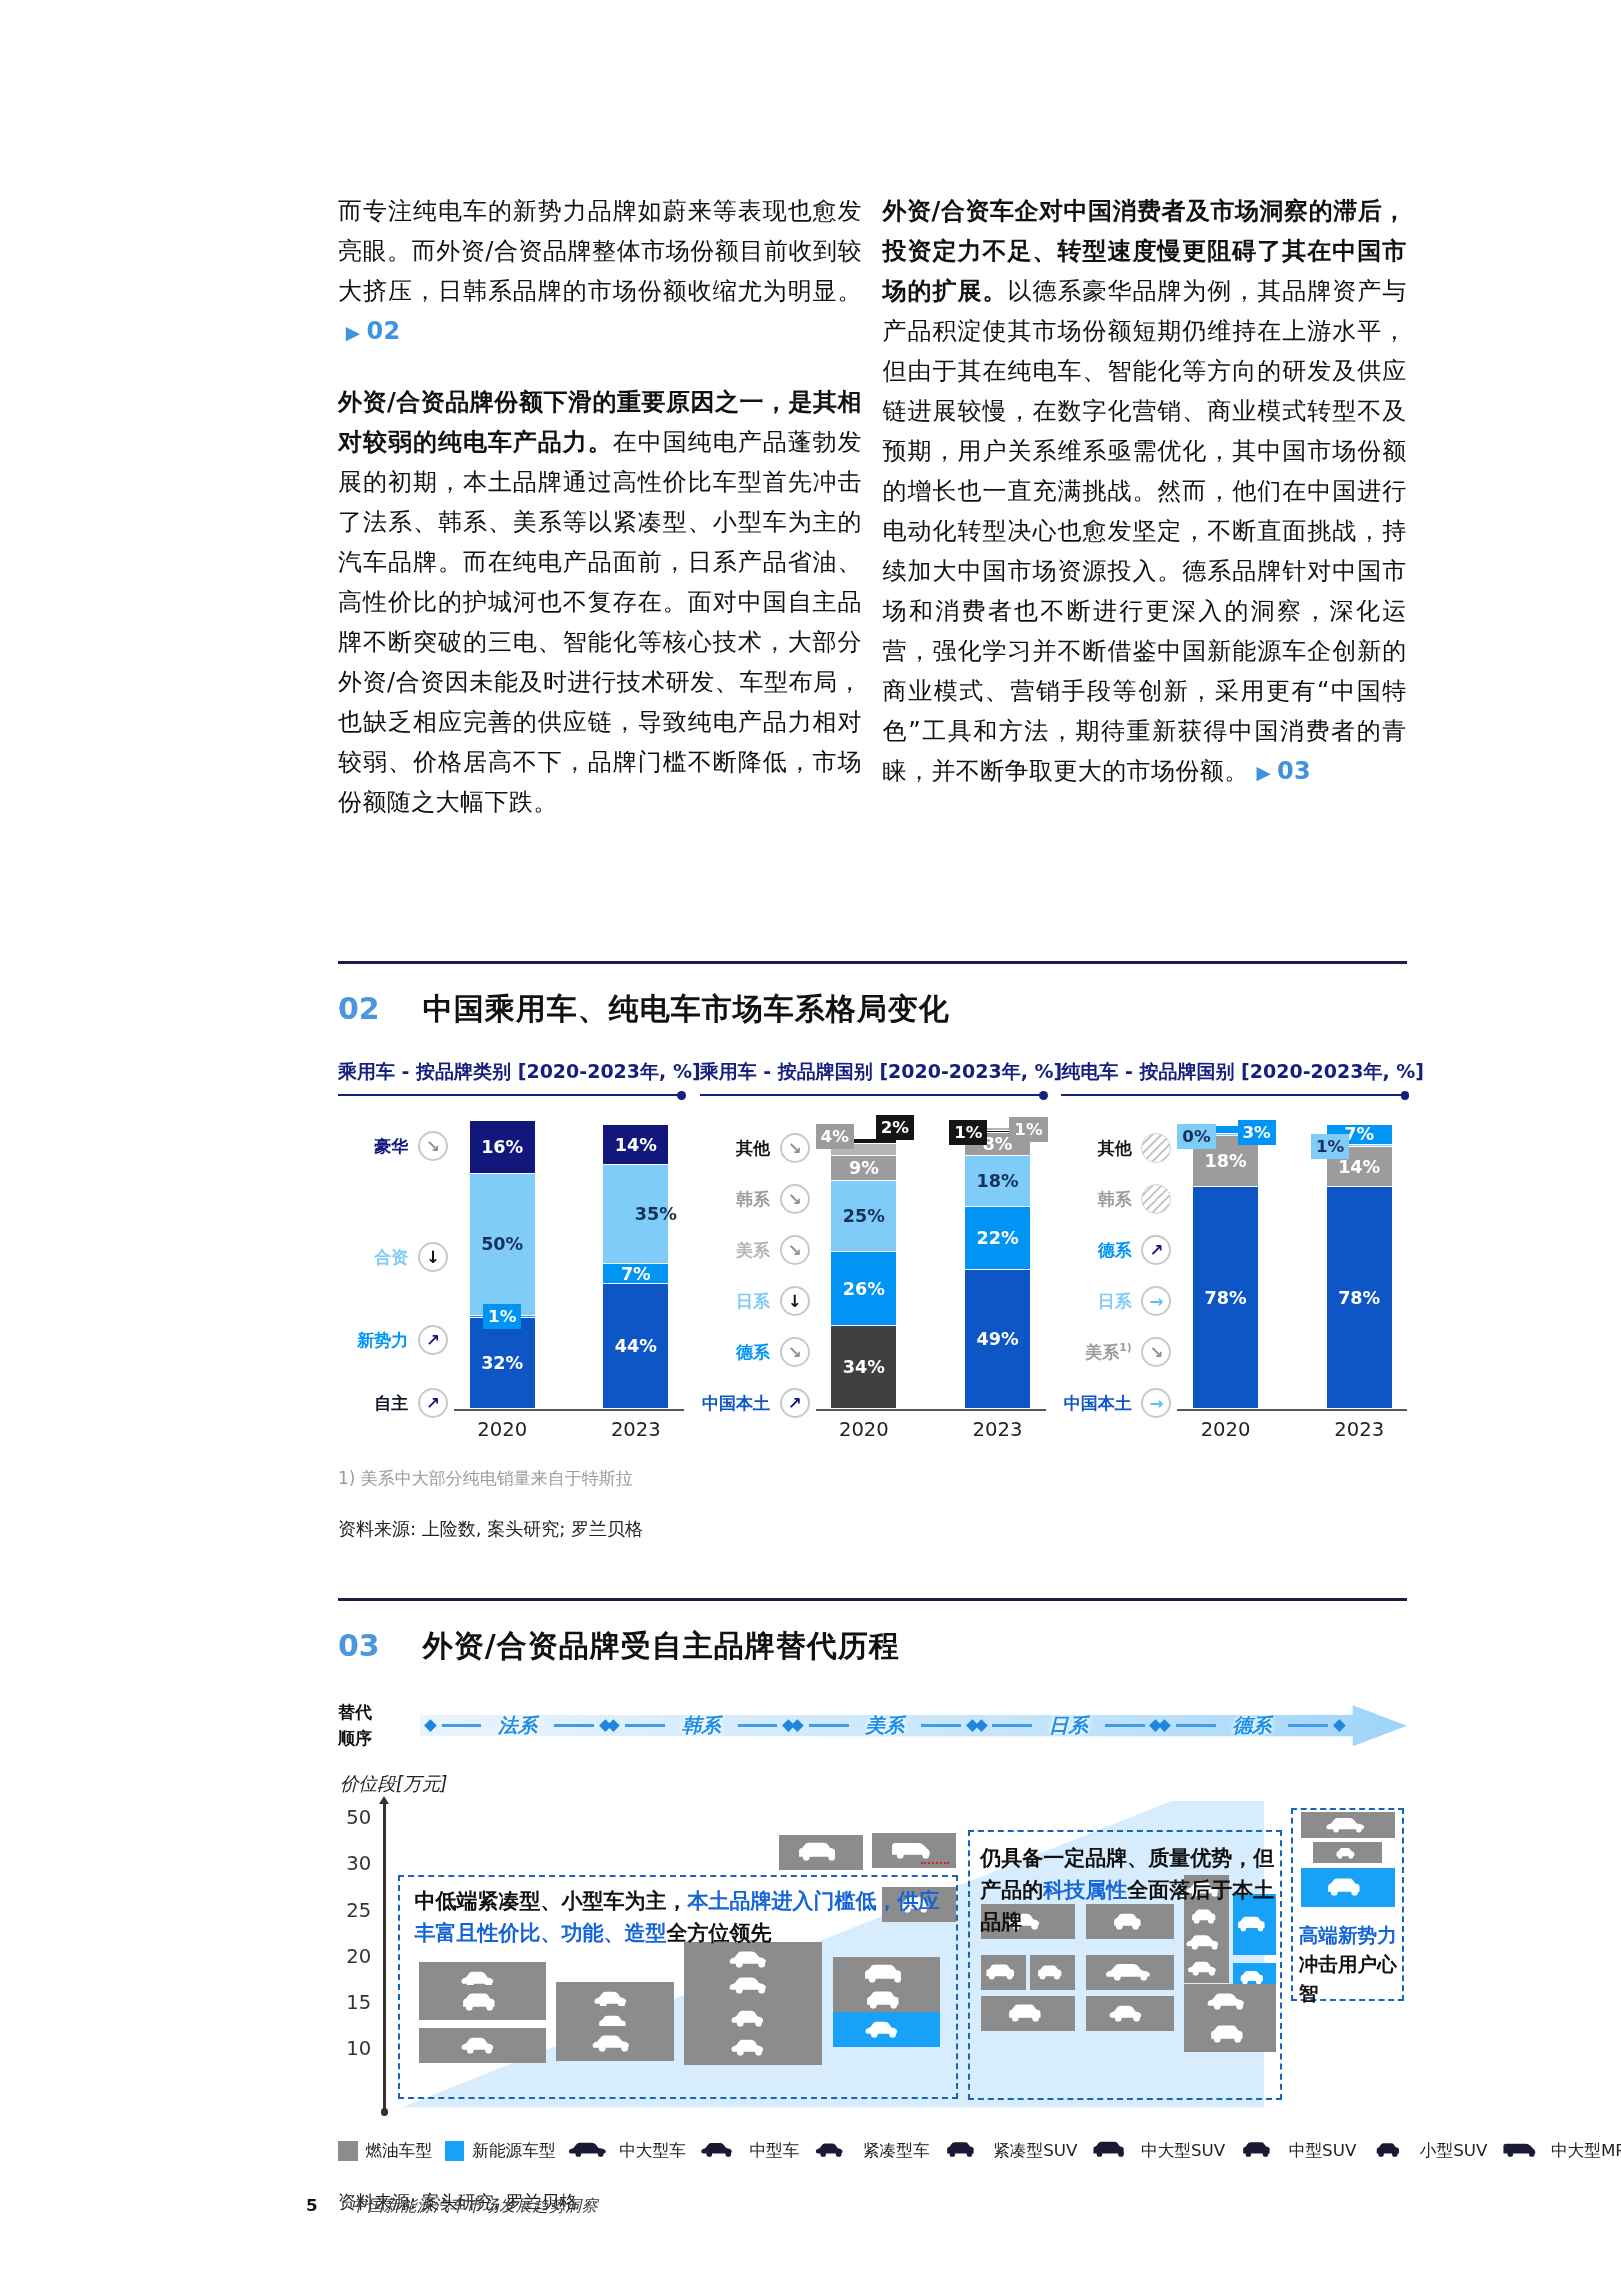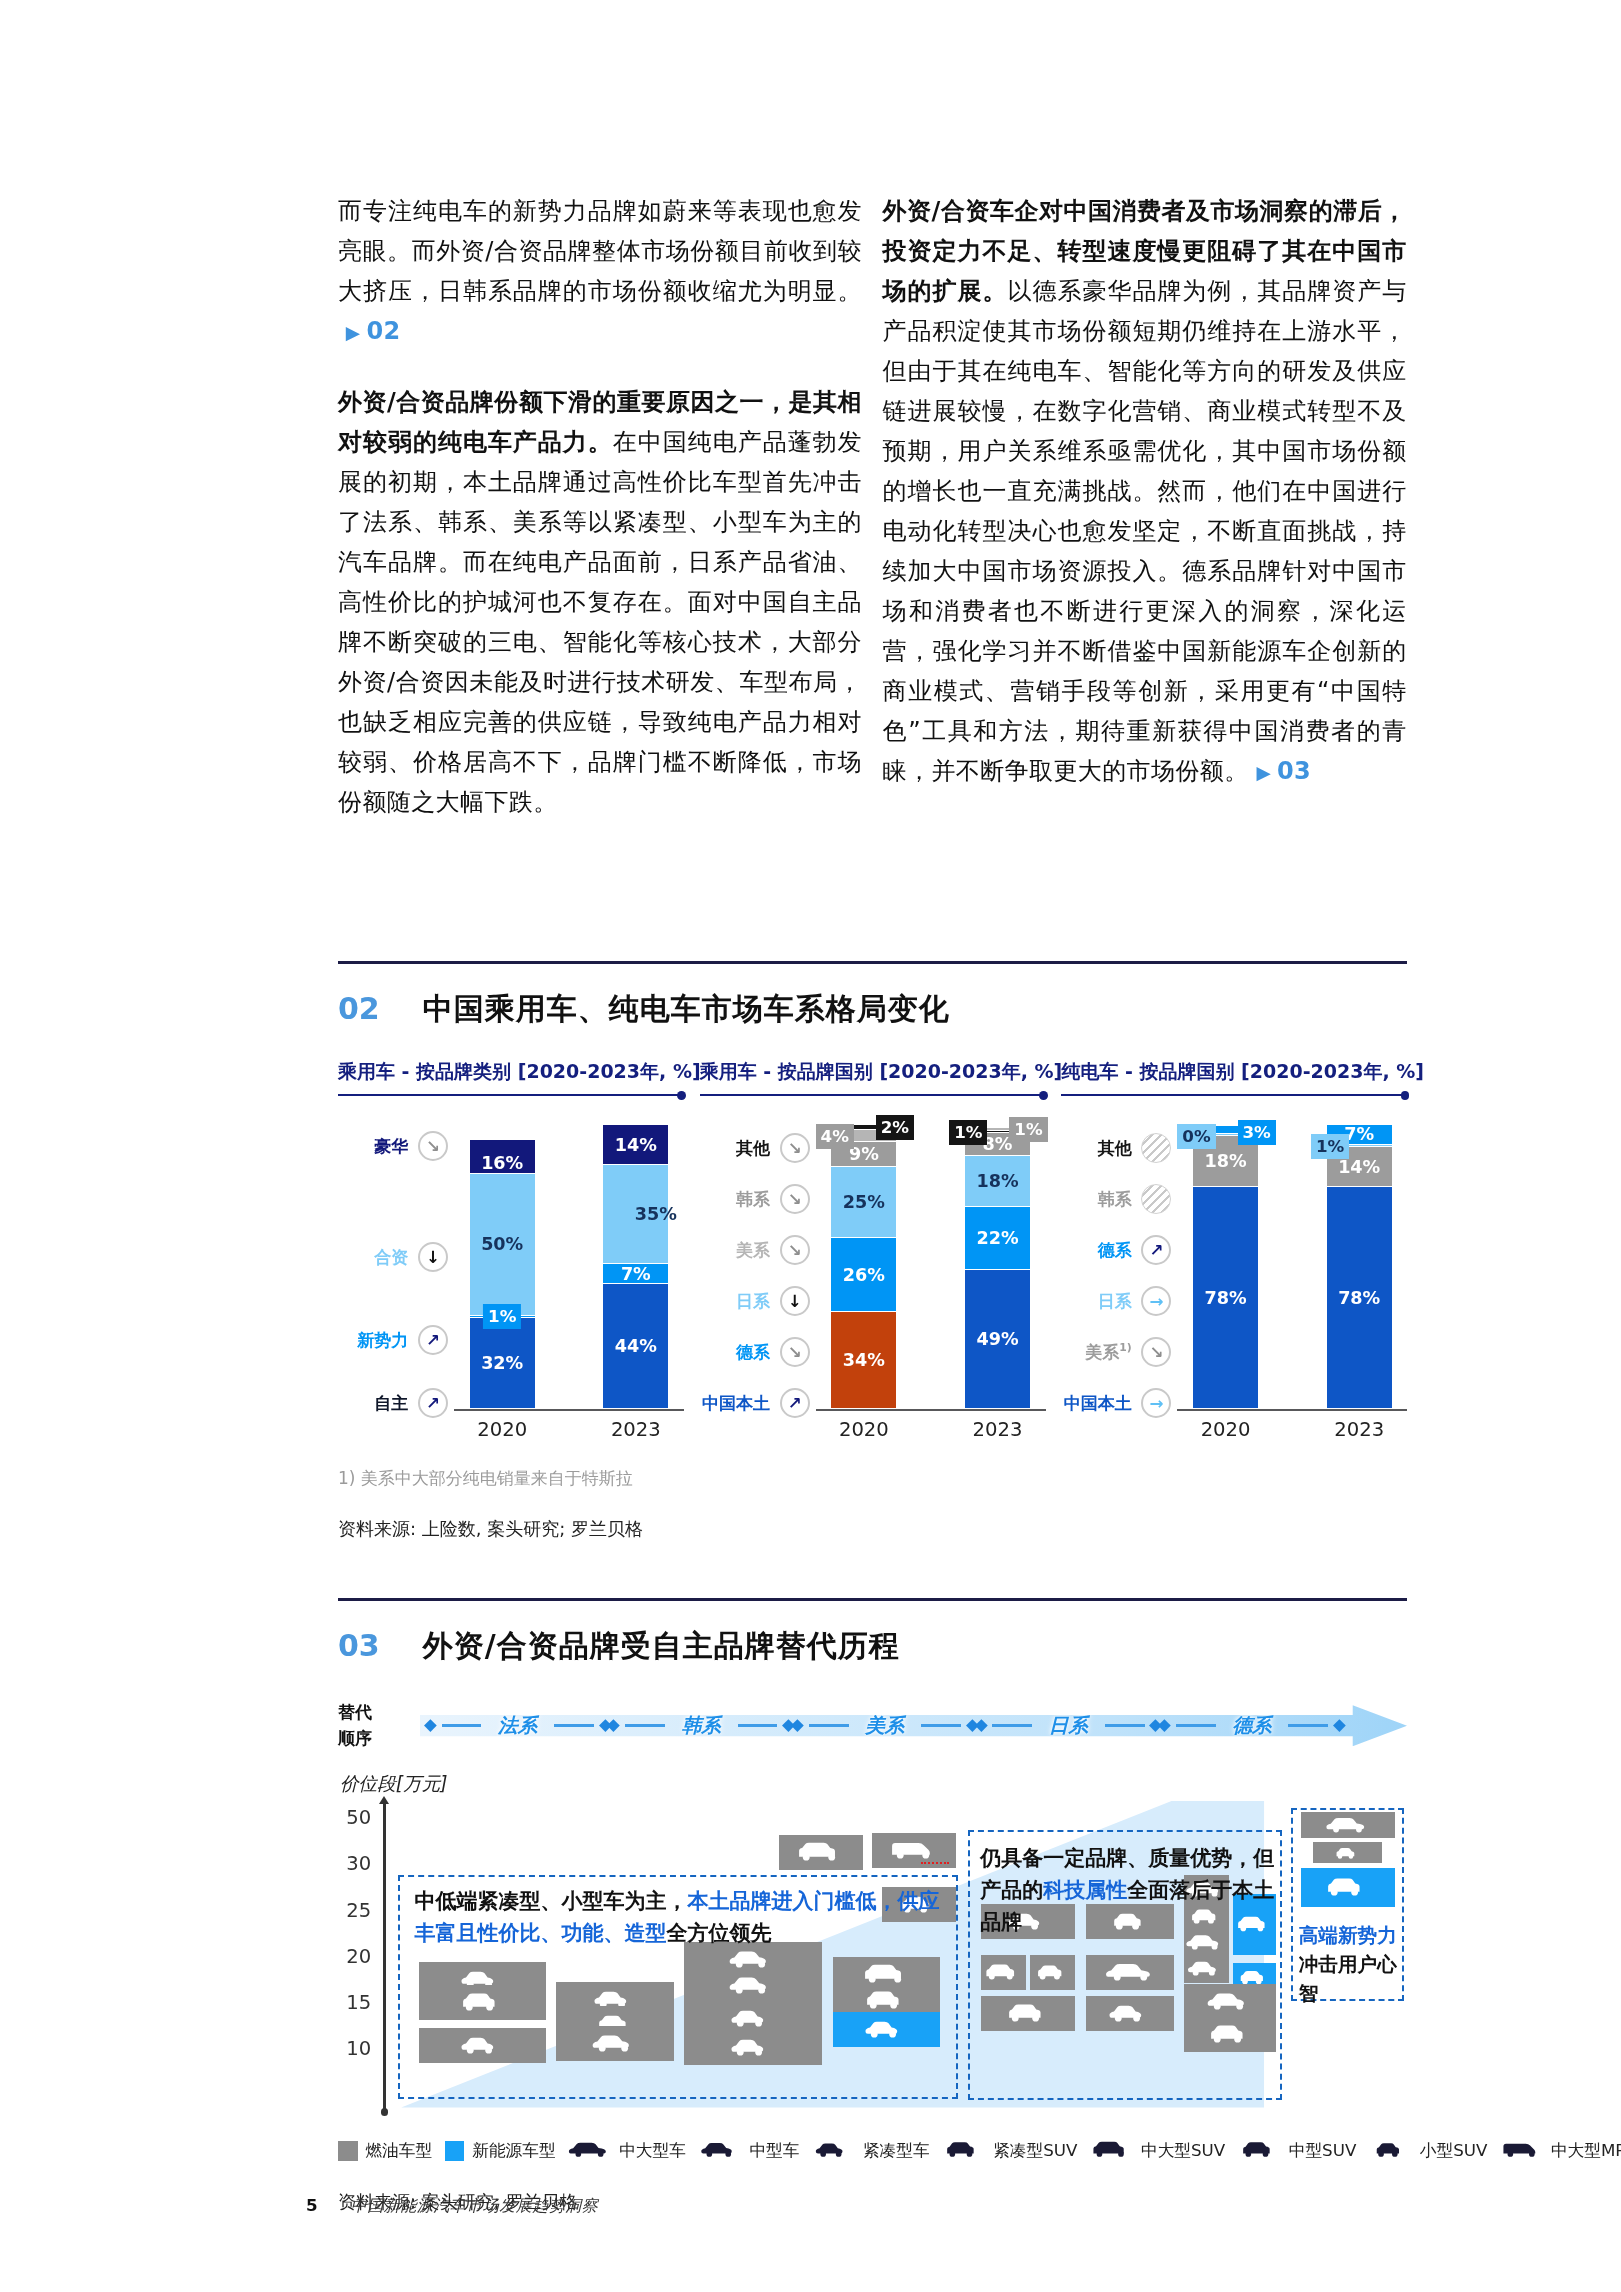--- a/index.html
+++ b/index.html
@@ -151,7 +151,7 @@
                     <div class="seg" style="height: 142px; background: rgb(127, 204, 248);">
                       <span class="seg-label" style="color: rgb(22, 50, 92);">50%</span>
                     </div>
-                    <div class="seg" style="height: 34px; background: rgb(18, 24, 123); align-items: flex-end;">
+                    <div class="seg" style="height: 53px; background: rgb(18, 24, 123);">
                       <span class="seg-label" style="color: rgb(255, 255, 255);">16%</span>
                     </div>
                   </div>

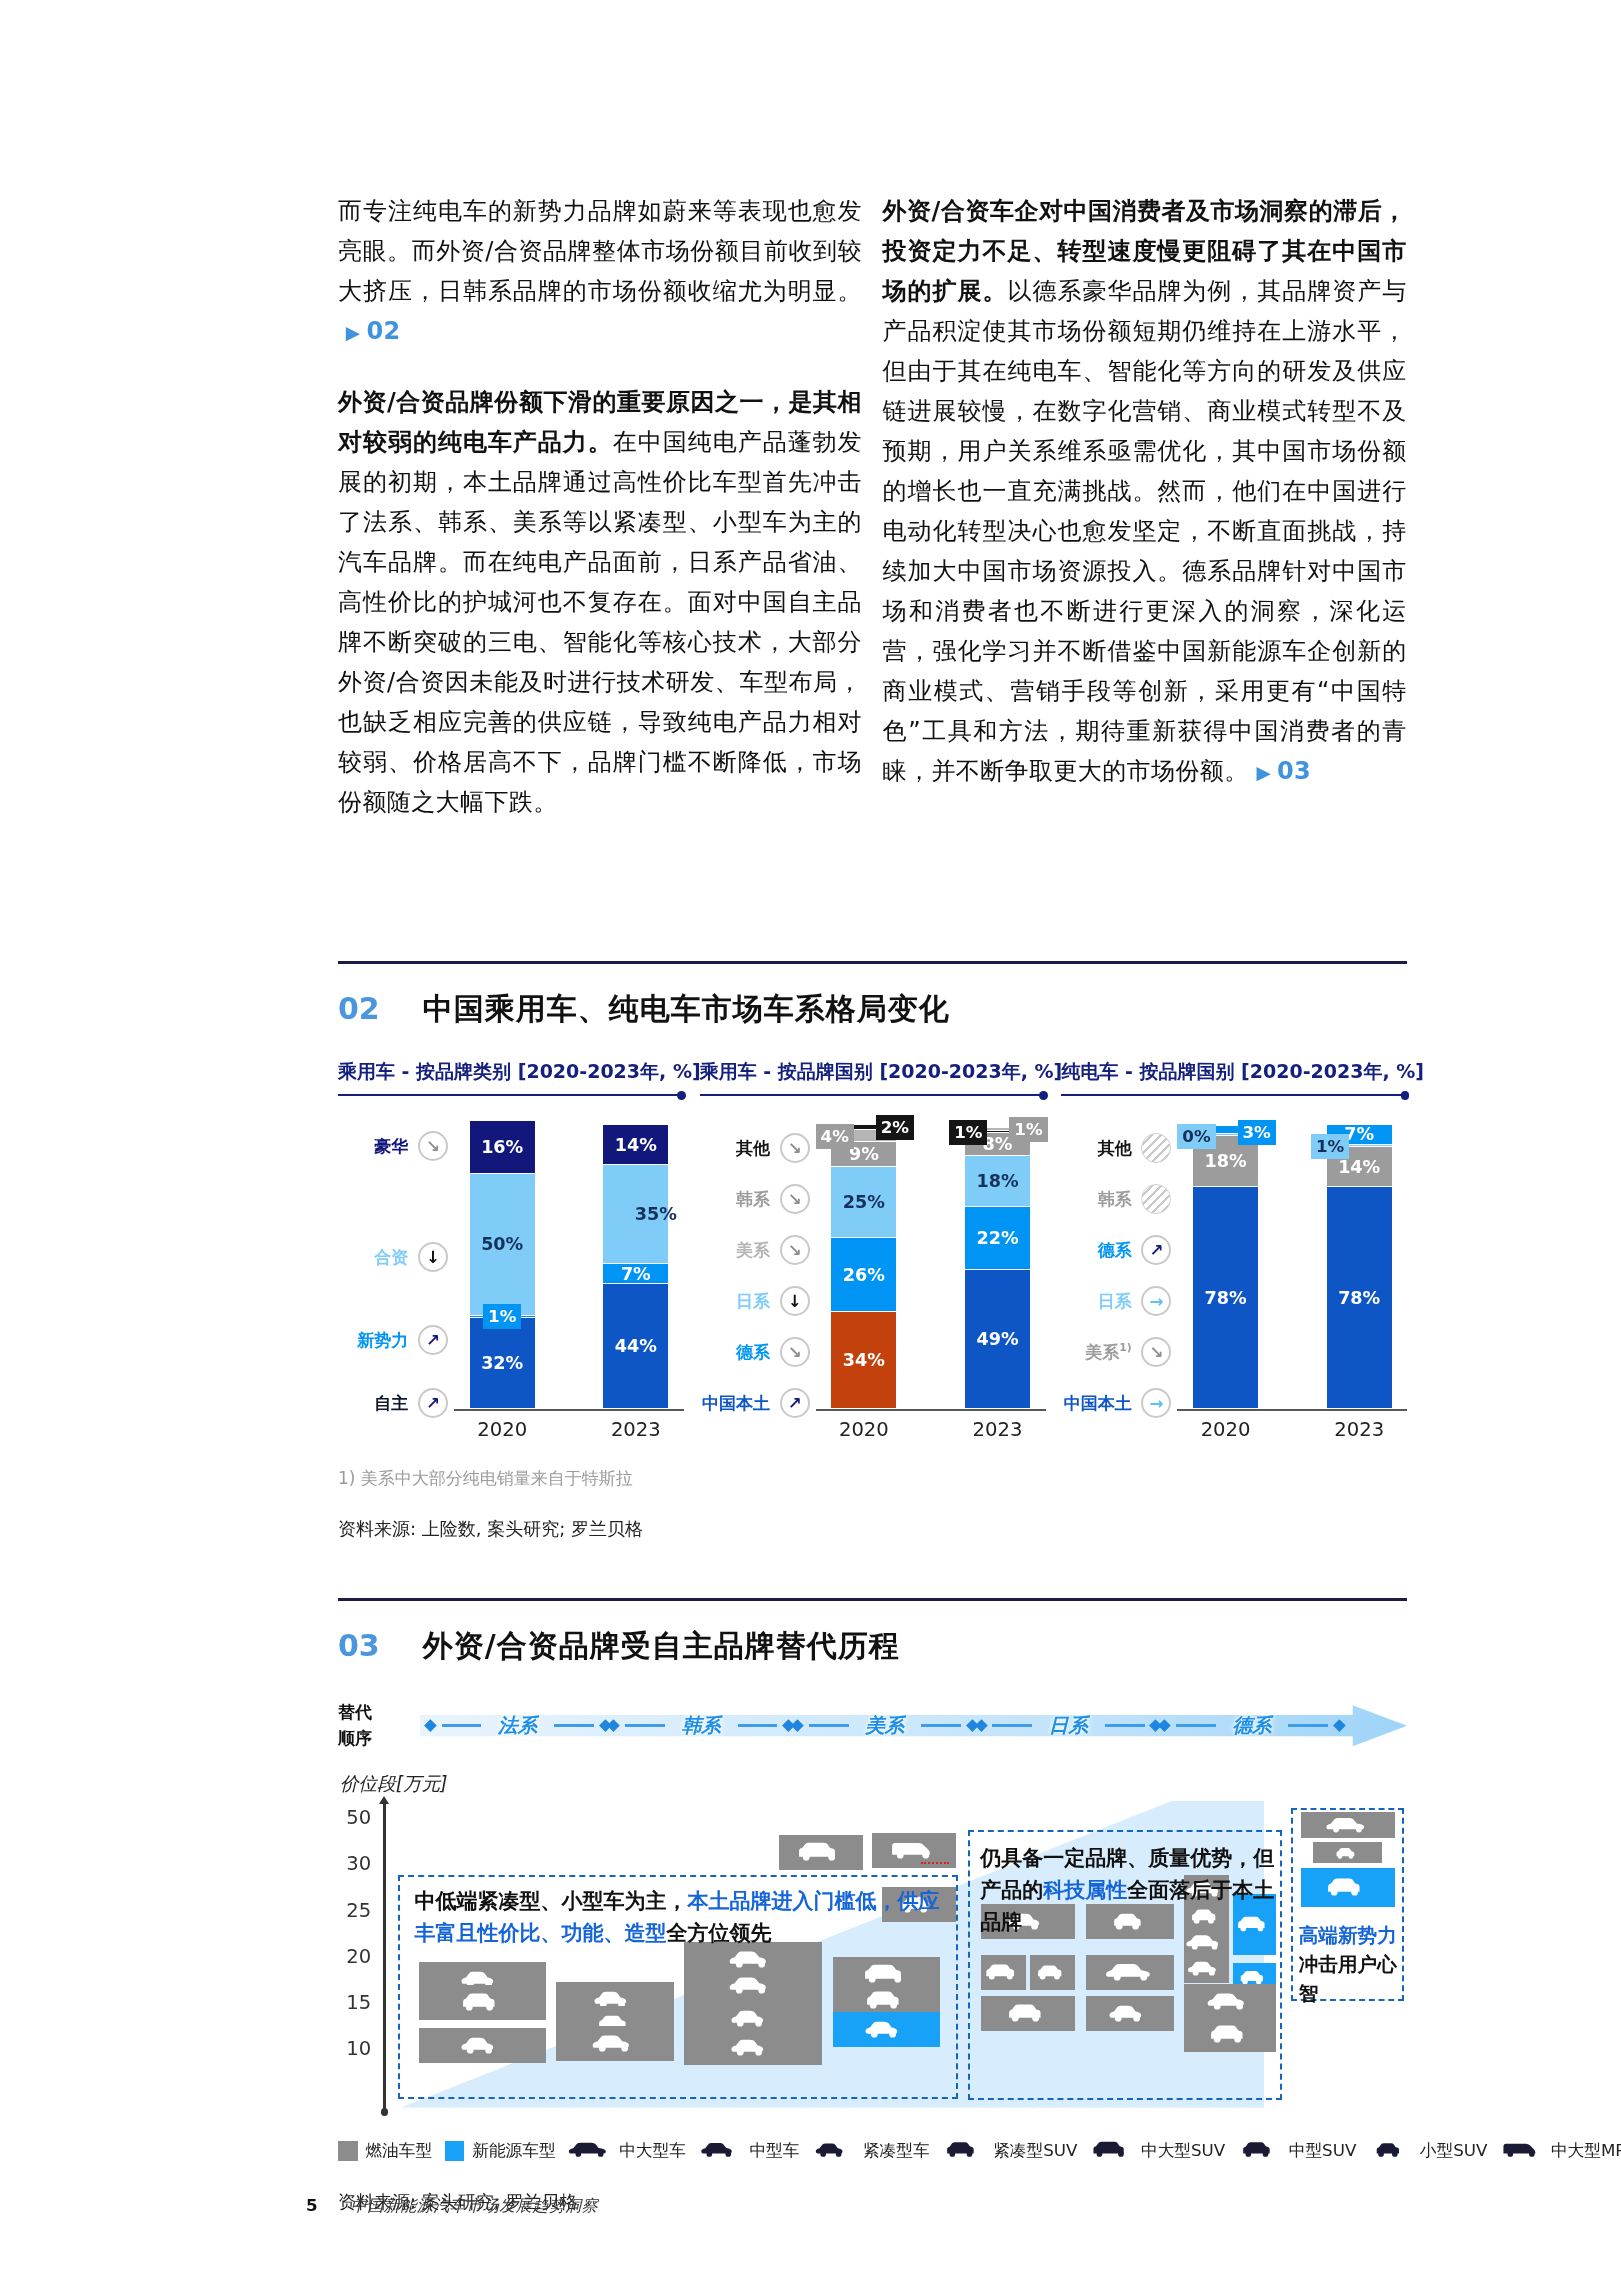--- a/index.html
+++ b/index.html
@@ -214,7 +214,7 @@
               <div class="bars-row">
                 <div class="bar-wrap">
                   <div class="bar">
-                    <div class="seg" style="height: 97px; background: #c2410c;">
+                    <div class="seg" style="height: 83px; background: #404040;">
                       <span class="seg-label" style="color: rgb(255, 255, 255);">34%</span>
                     </div>
                     <div class="seg" style="height: 74px; background: rgb(0, 149, 245);">

